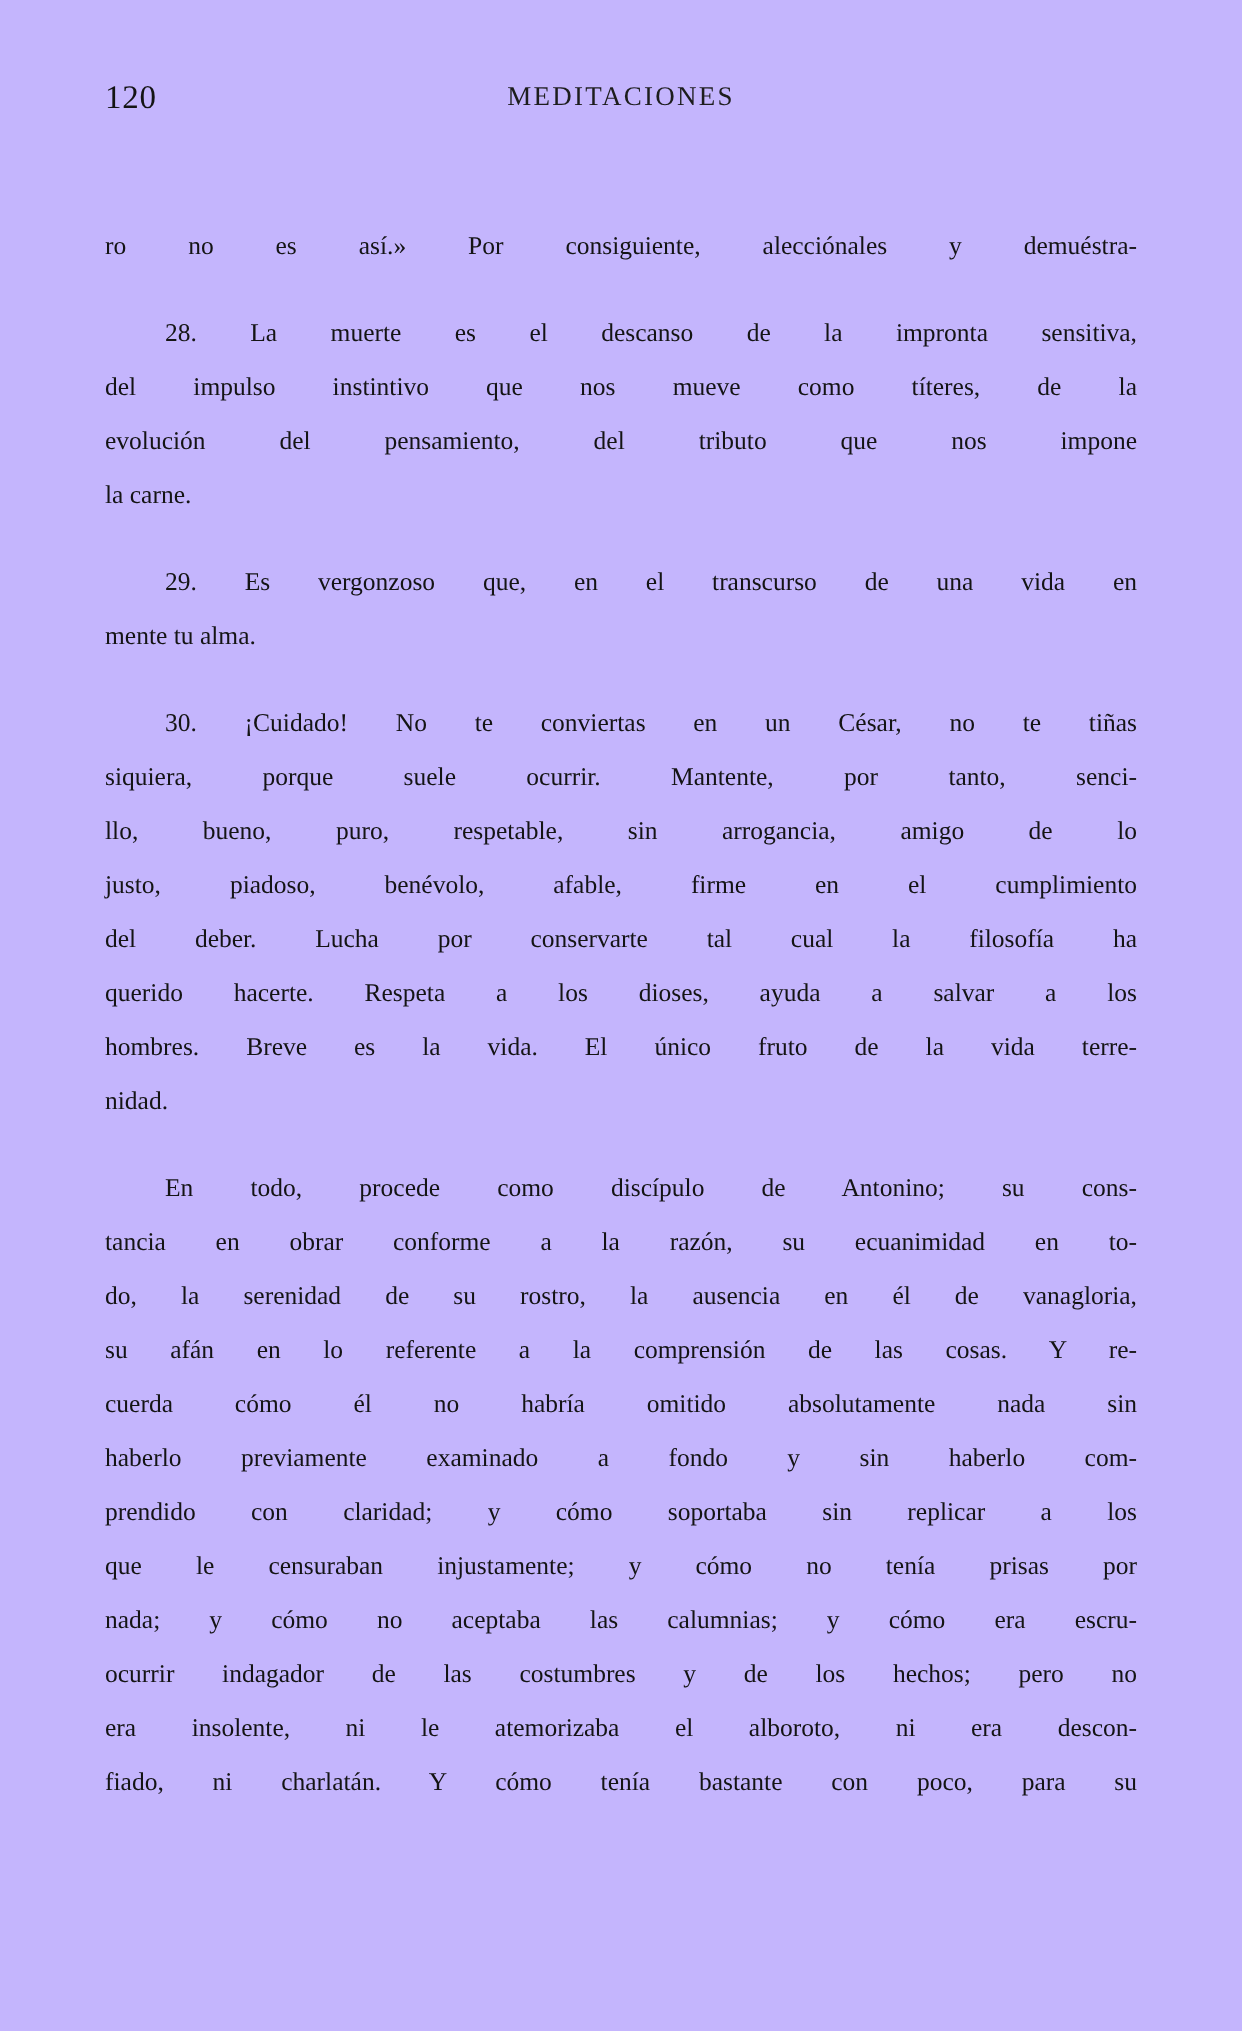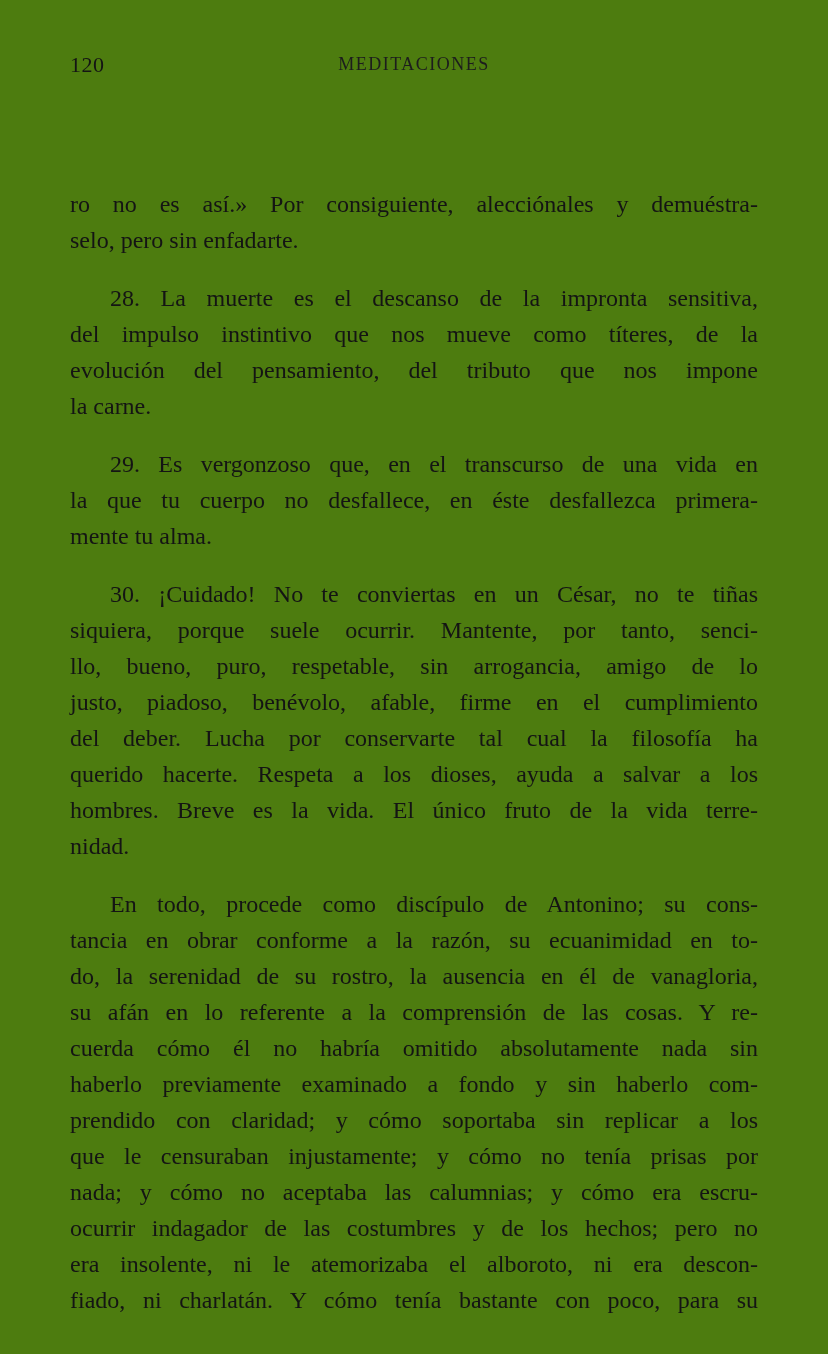--- a/index.html
+++ b/index.html
@@ -11,7 +11,7 @@
     position: relative;
     width: 828px;
     height: 1354px;
-    background: #4d7c0f;
+    background: #c4b5fd;
     box-sizing: border-box;
     padding: 52px 70px 0 70px;
     font-family: "Liberation Serif", "DejaVu Serif", serif;

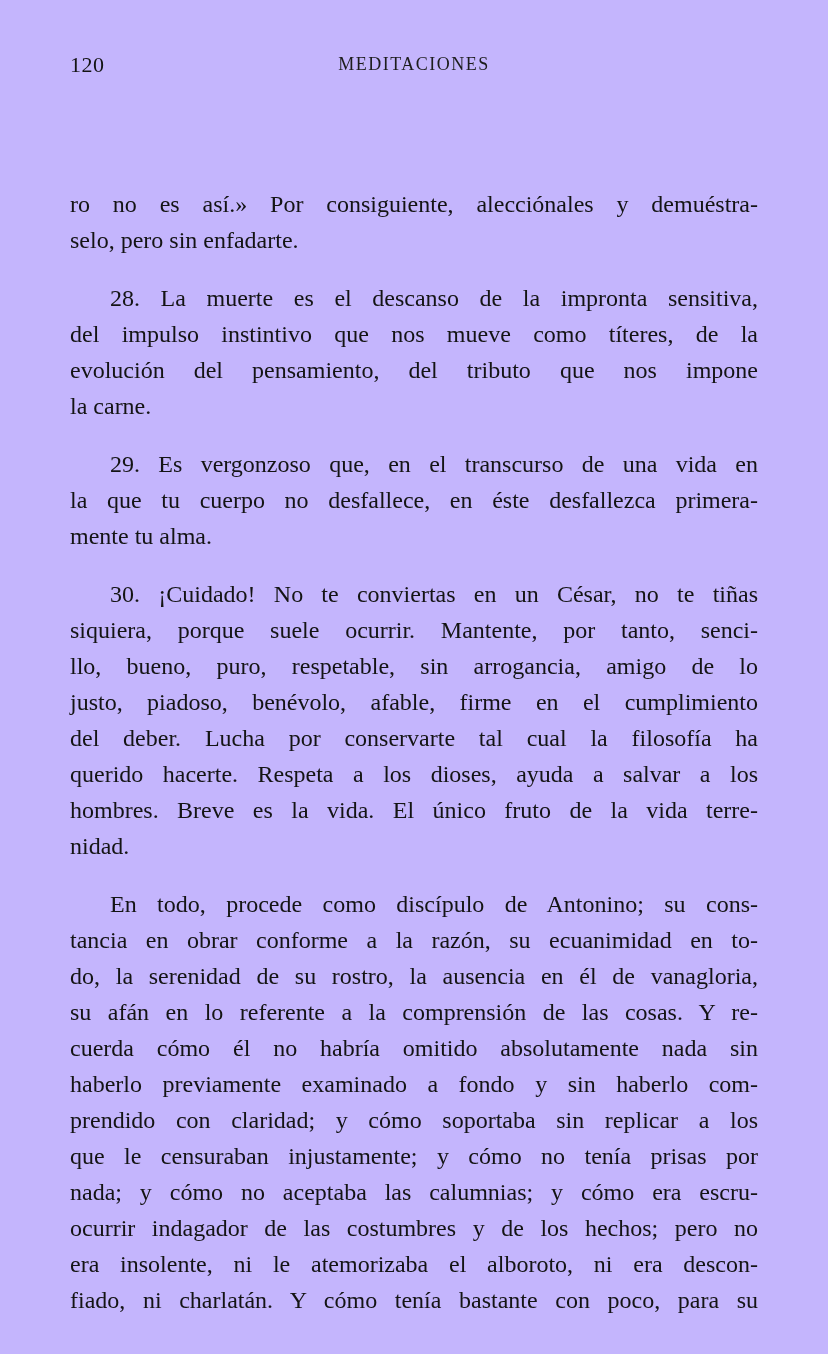--- a/index.html
+++ b/index.html
@@ -40,8 +40,8 @@
     color: #1d1d1d;
   }
   .page-body {
-    margin-top: 106px;
-    font-size: 24px;
+    margin-top: 66px;
+    font-size: 17px;
     line-height: 36px;
   }
   .paragraph {

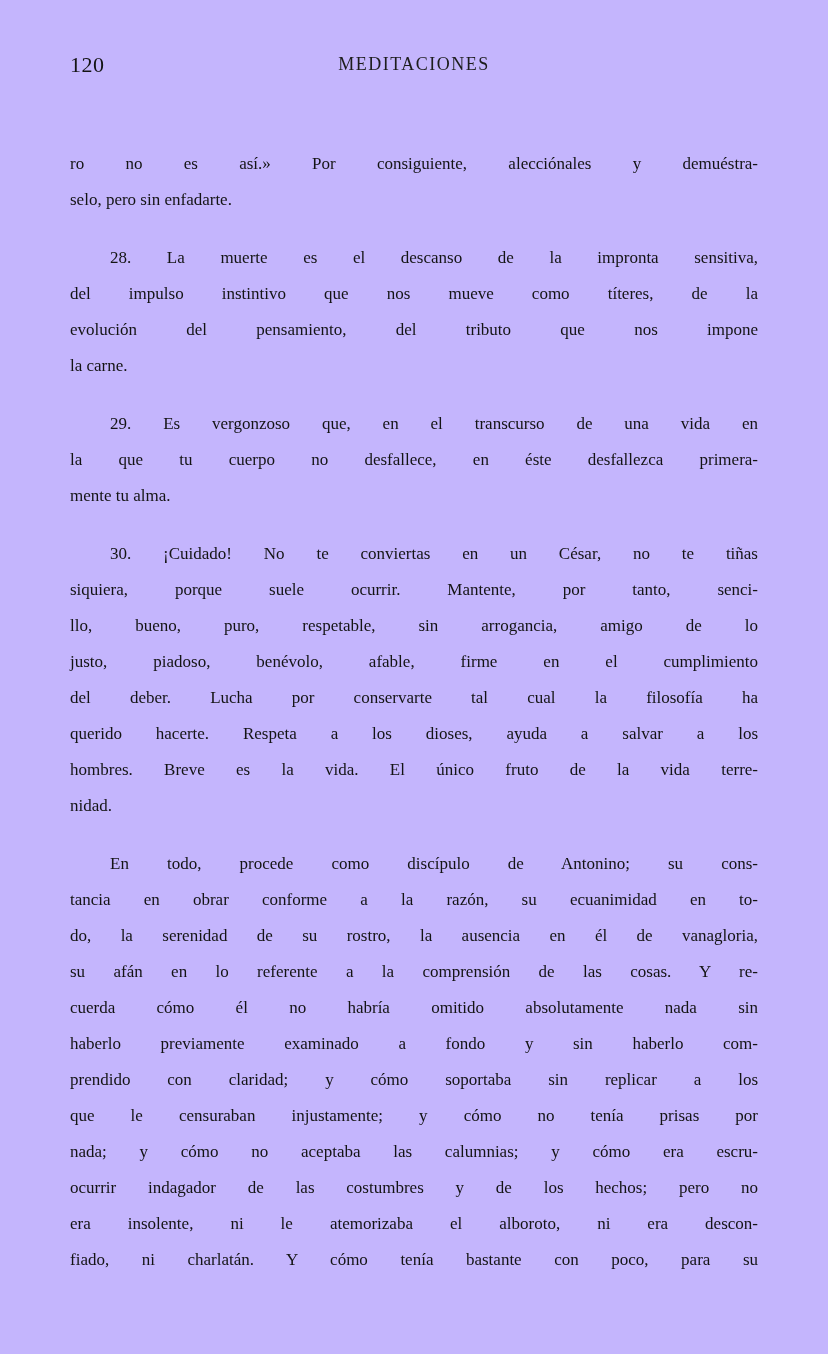--- a/index.html
+++ b/index.html
@@ -70,7 +70,6 @@
   <div class="page-body">
       <div class="paragraph">
         <div class="line">ro no es así.» Por consiguiente, alecciónales y demuéstra-</div>
-        <div class="line last">selo, pero sin enfadarte.</div>
       </div>
       <div class="paragraph indent">
         <div class="line">28. La muerte es el descanso de la impronta sensitiva,</div>

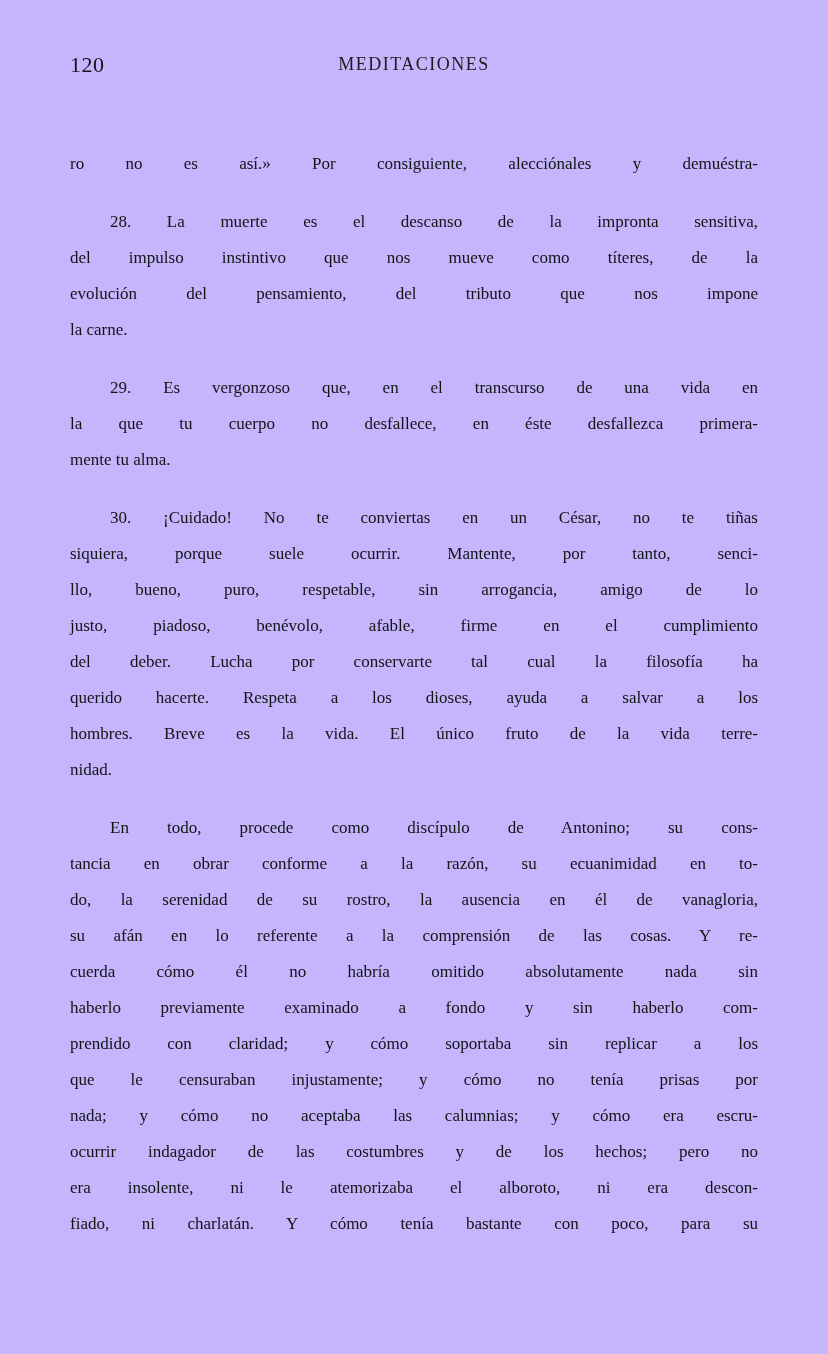--- a/index.html
+++ b/index.html
@@ -79,7 +79,6 @@
       </div>
       <div class="paragraph indent">
         <div class="line">29. Es vergonzoso que, en el transcurso de una vida en</div>
-        <div class="line">la que tu cuerpo no desfallece, en éste desfallezca primera-</div>
         <div class="line last">mente tu alma.</div>
       </div>
       <div class="paragraph indent">

